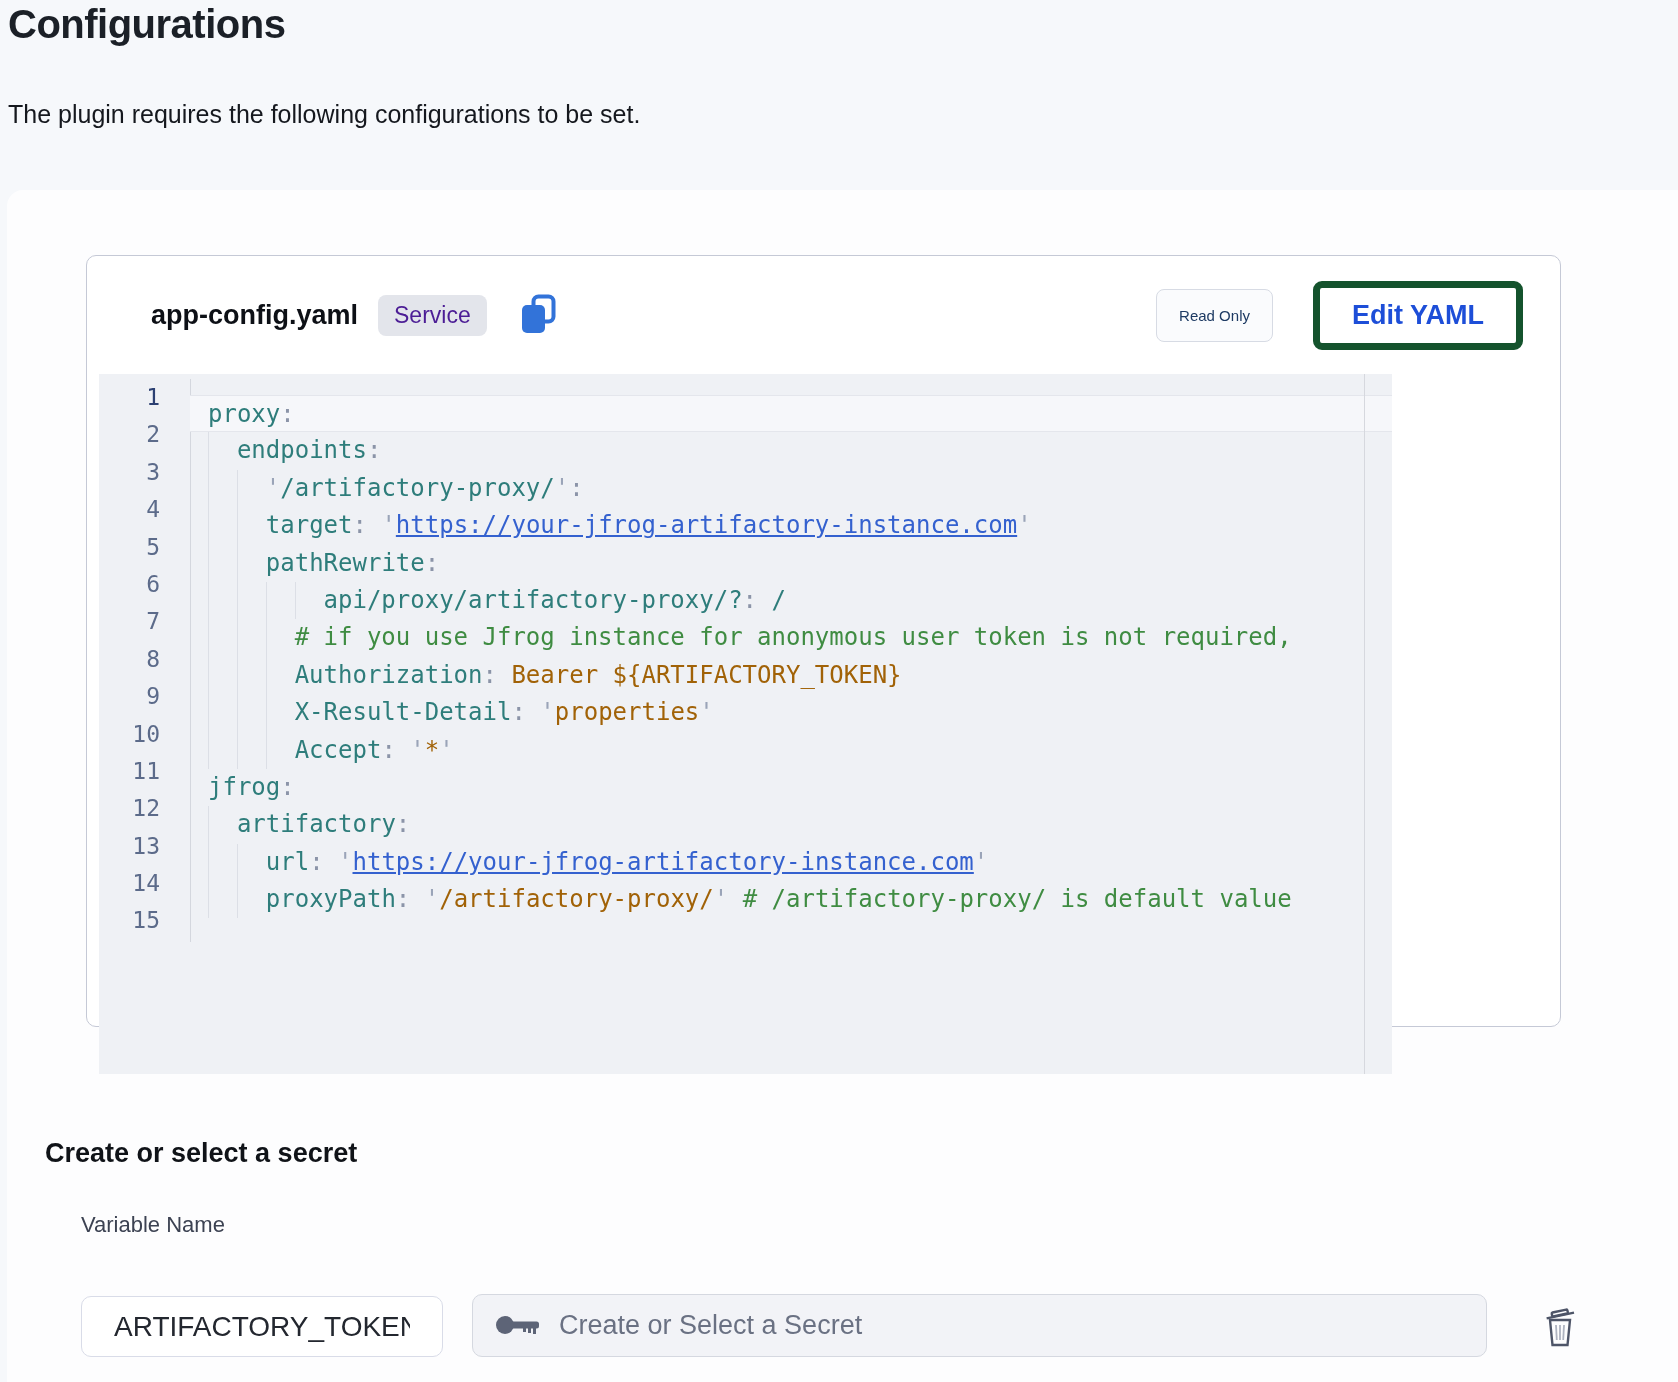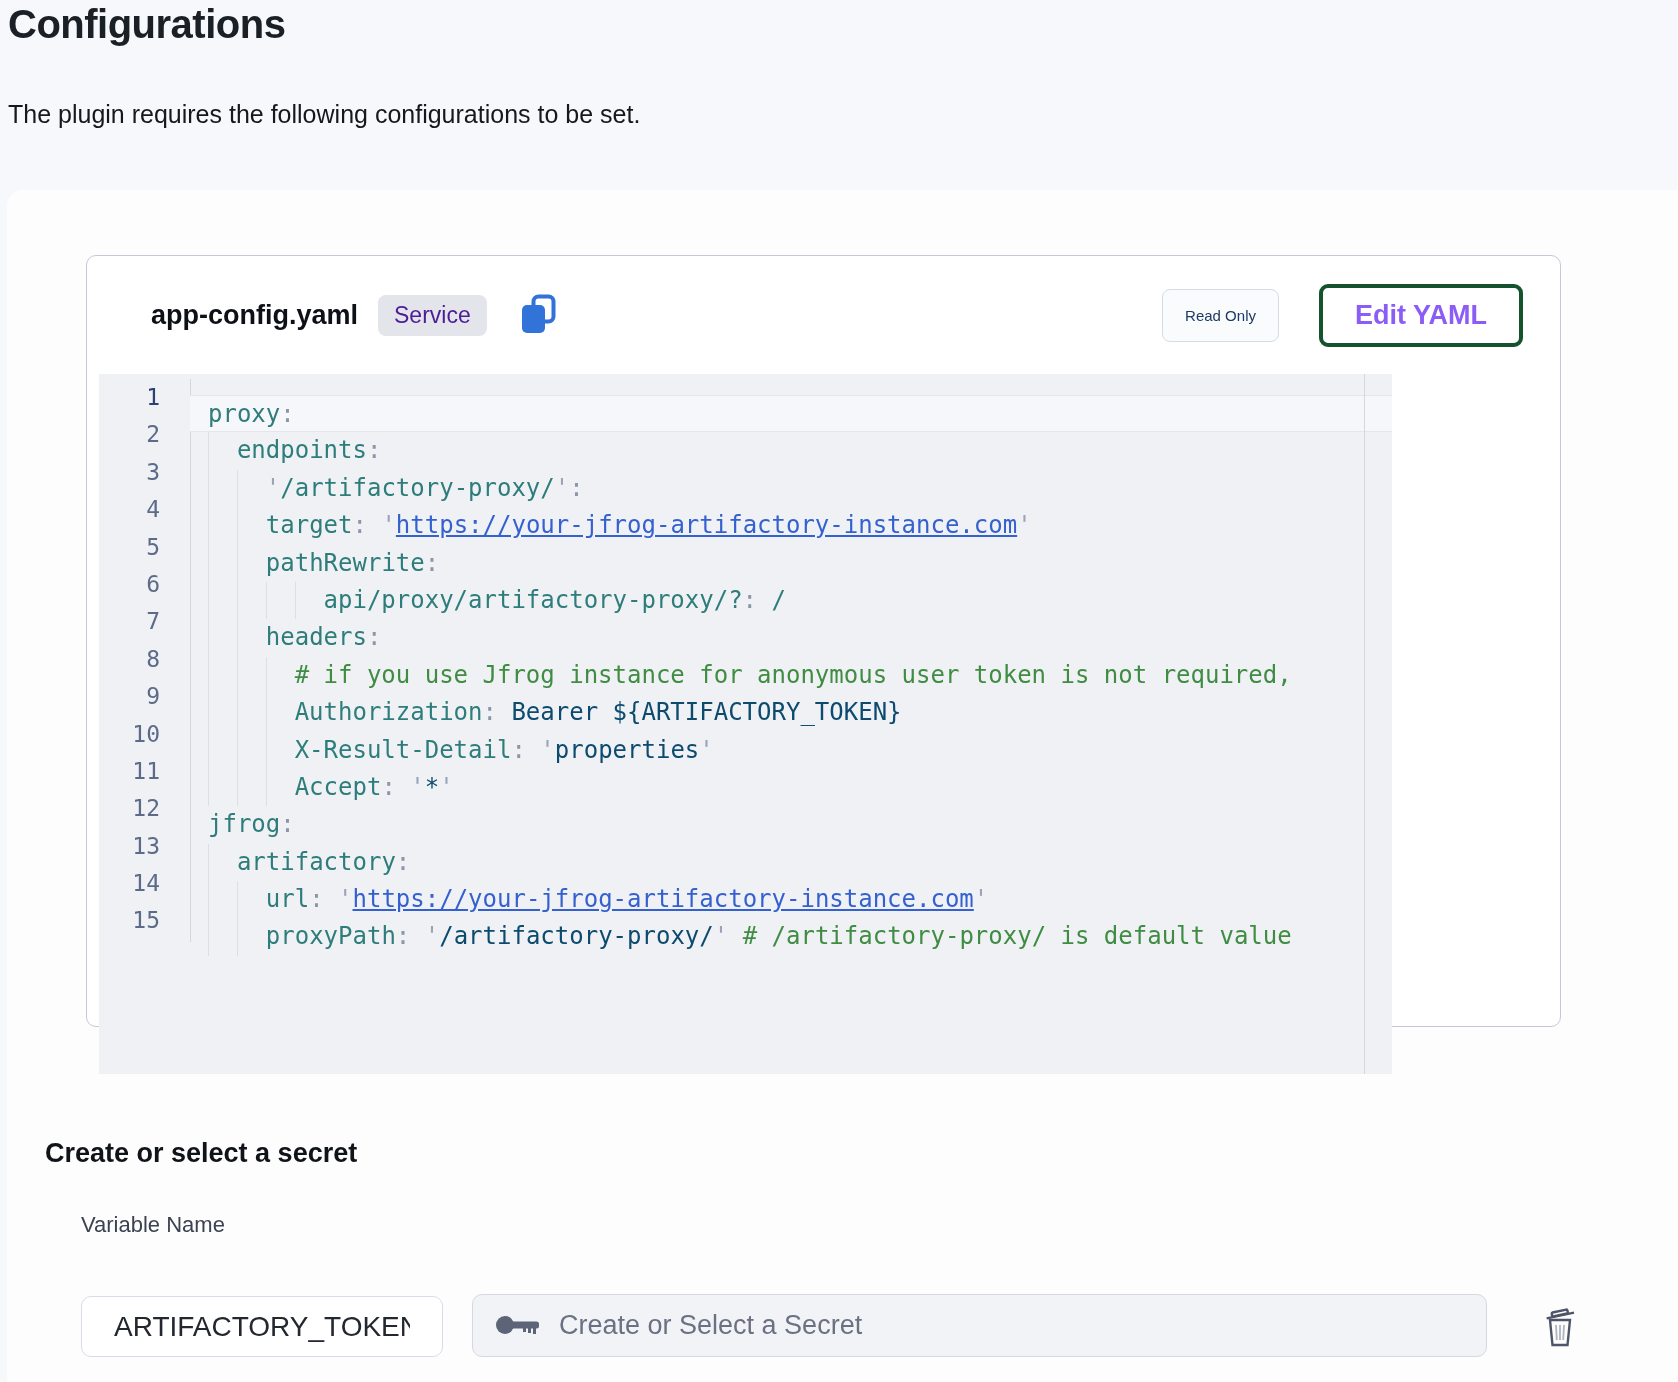--- a/index.html
+++ b/index.html
@@ -20,7 +20,7 @@
   .copy-icon { display:inline-flex; margin-left:12px; cursor:pointer; }
   .header-right { display:flex; align-items:center; gap:40px; }
   .btn-readonly { background:#fafbfd; border:1px solid #d7dbe4; border-radius:8px; color:#1d3a63; font-size:15px; padding:17px 22px; font-family:"Liberation Sans", sans-serif; cursor:pointer; }
-  .btn-edit { background:#ffffff; border:4px solid #14532d; border-radius:9px; color:#8b5cf6; font-size:27px; font-weight:700; padding:12px 32px; font-family:"Liberation Sans", sans-serif; cursor:pointer; }
+  .btn-edit { background:#ffffff; border:7px solid #14532d; border-radius:9px; color:#1d4ed8; font-size:27px; font-weight:700; padding:12px 32px; font-family:"Liberation Sans", sans-serif; cursor:pointer; }
 
   .editor { position:absolute; left:12px; top:118px; width:1293px; height:700px; background:#eff1f5; overflow:hidden; font-family:"DejaVu Sans Mono","Liberation Mono",monospace; font-size:24px; }
   .gutter { position:absolute; left:0; top:5px; width:61px; }

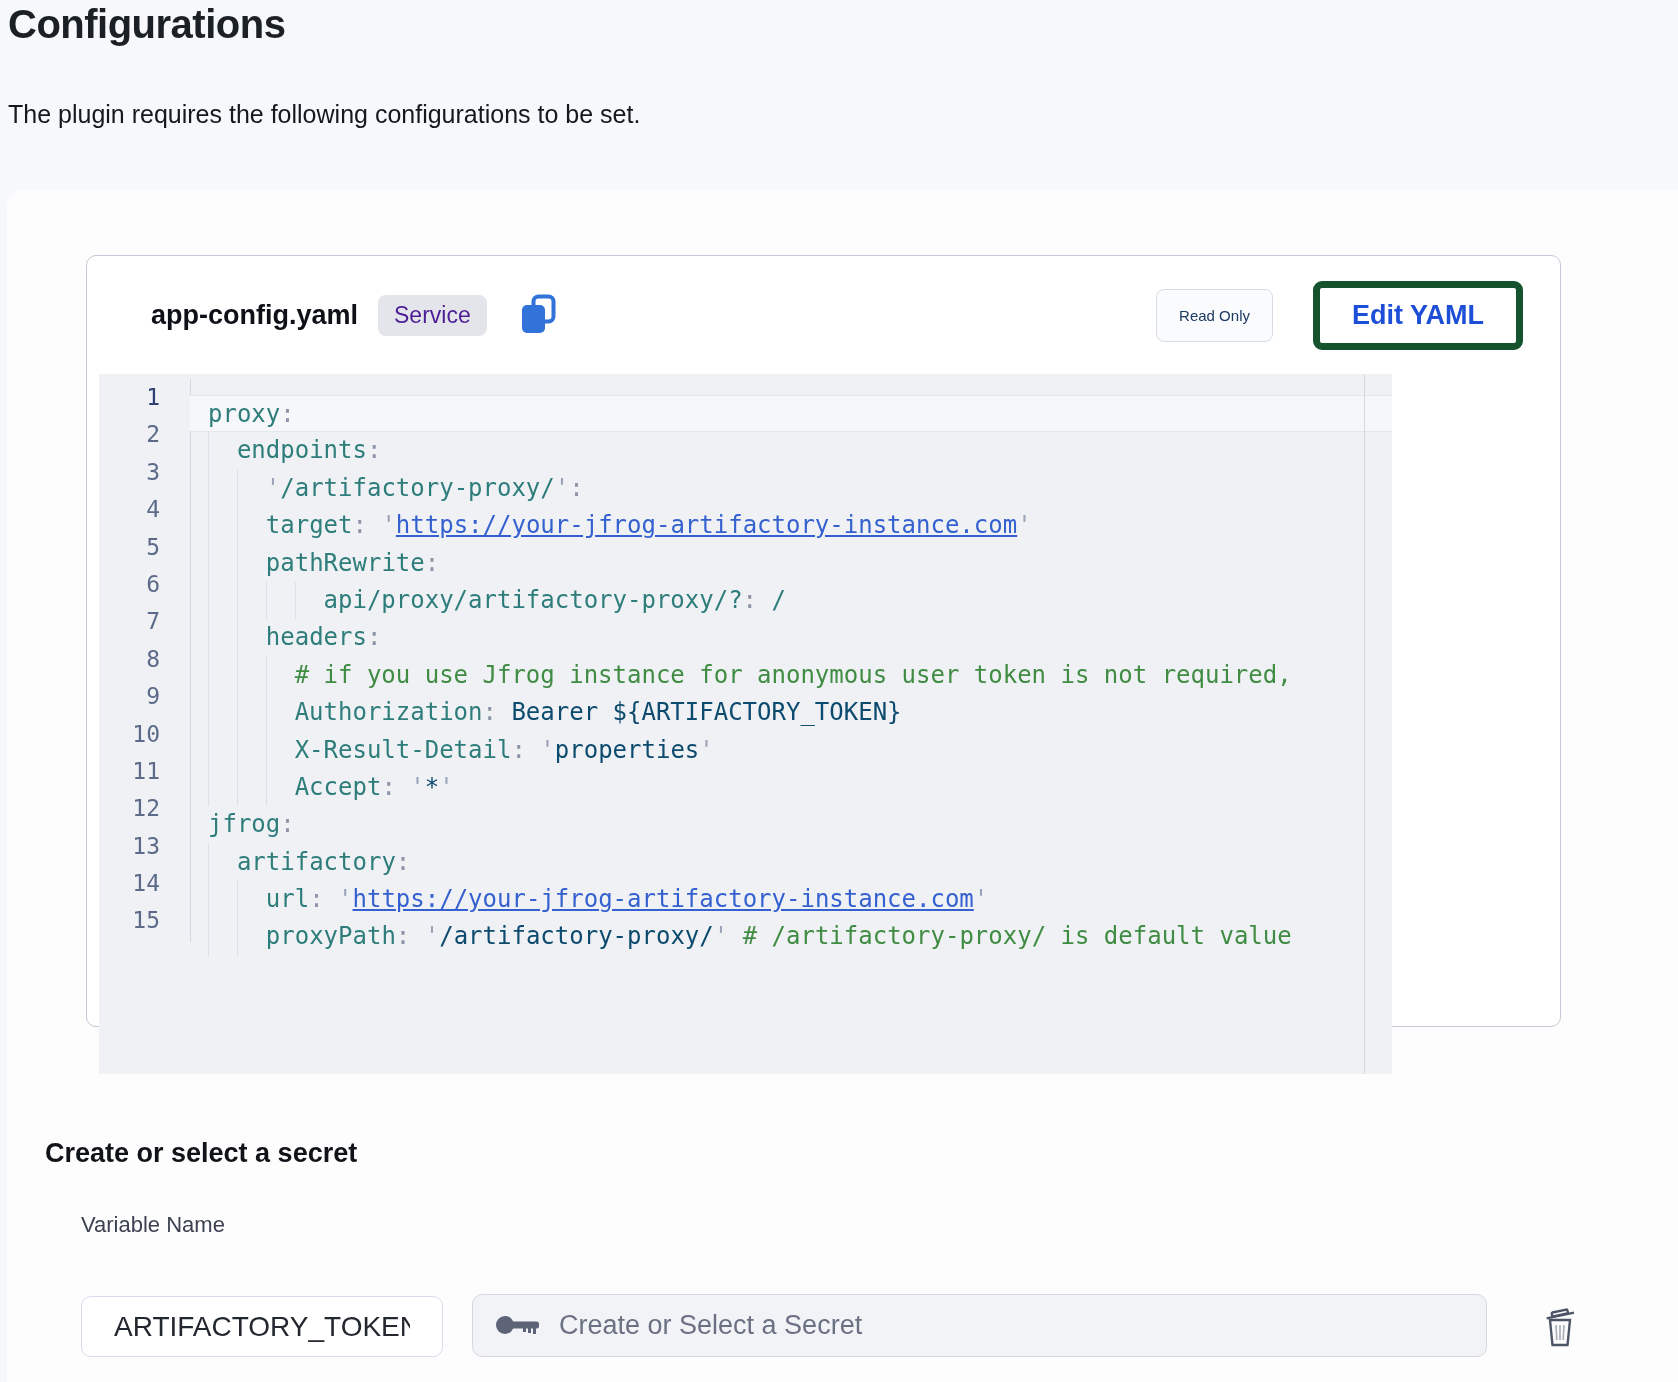--- a/index.html
+++ b/index.html
@@ -100,7 +100,6 @@
           <div class="cm-line"><span class="ind"></span><span class="ind"></span><span class="tok-key">target</span><span class="tok-punc">: </span><span class="tok-q">'</span><span class="tok-link">https://your-jfrog-artifactory-instance.com</span><span class="tok-q">'</span></div>
           <div class="cm-line"><span class="ind"></span><span class="ind"></span><span class="tok-key">pathRewrite</span><span class="tok-punc">:</span></div>
           <div class="cm-line"><span class="ind"></span><span class="ind"></span><span class="ind"></span><span class="ind"></span><span class="tok-key">api/proxy/artifactory-proxy/?</span><span class="tok-punc">: </span><span class="tok-key">/</span></div>
-          <div class="cm-line"><span class="ind"></span><span class="ind"></span><span class="tok-key">headers</span><span class="tok-punc">:</span></div>
           <div class="cm-line"><span class="ind"></span><span class="ind"></span><span class="ind"></span><span class="tok-comment"># if you use Jfrog instance for anonymous user token is not required,</span></div>
           <div class="cm-line"><span class="ind"></span><span class="ind"></span><span class="ind"></span><span class="tok-key">Authorization</span><span class="tok-punc">: </span><span class="tok-str">Bearer ${ARTIFACTORY_TOKEN}</span></div>
           <div class="cm-line"><span class="ind"></span><span class="ind"></span><span class="ind"></span><span class="tok-key">X-Result-Detail</span><span class="tok-punc">: </span><span class="tok-q">'</span><span class="tok-str">properties</span><span class="tok-q">'</span></div>

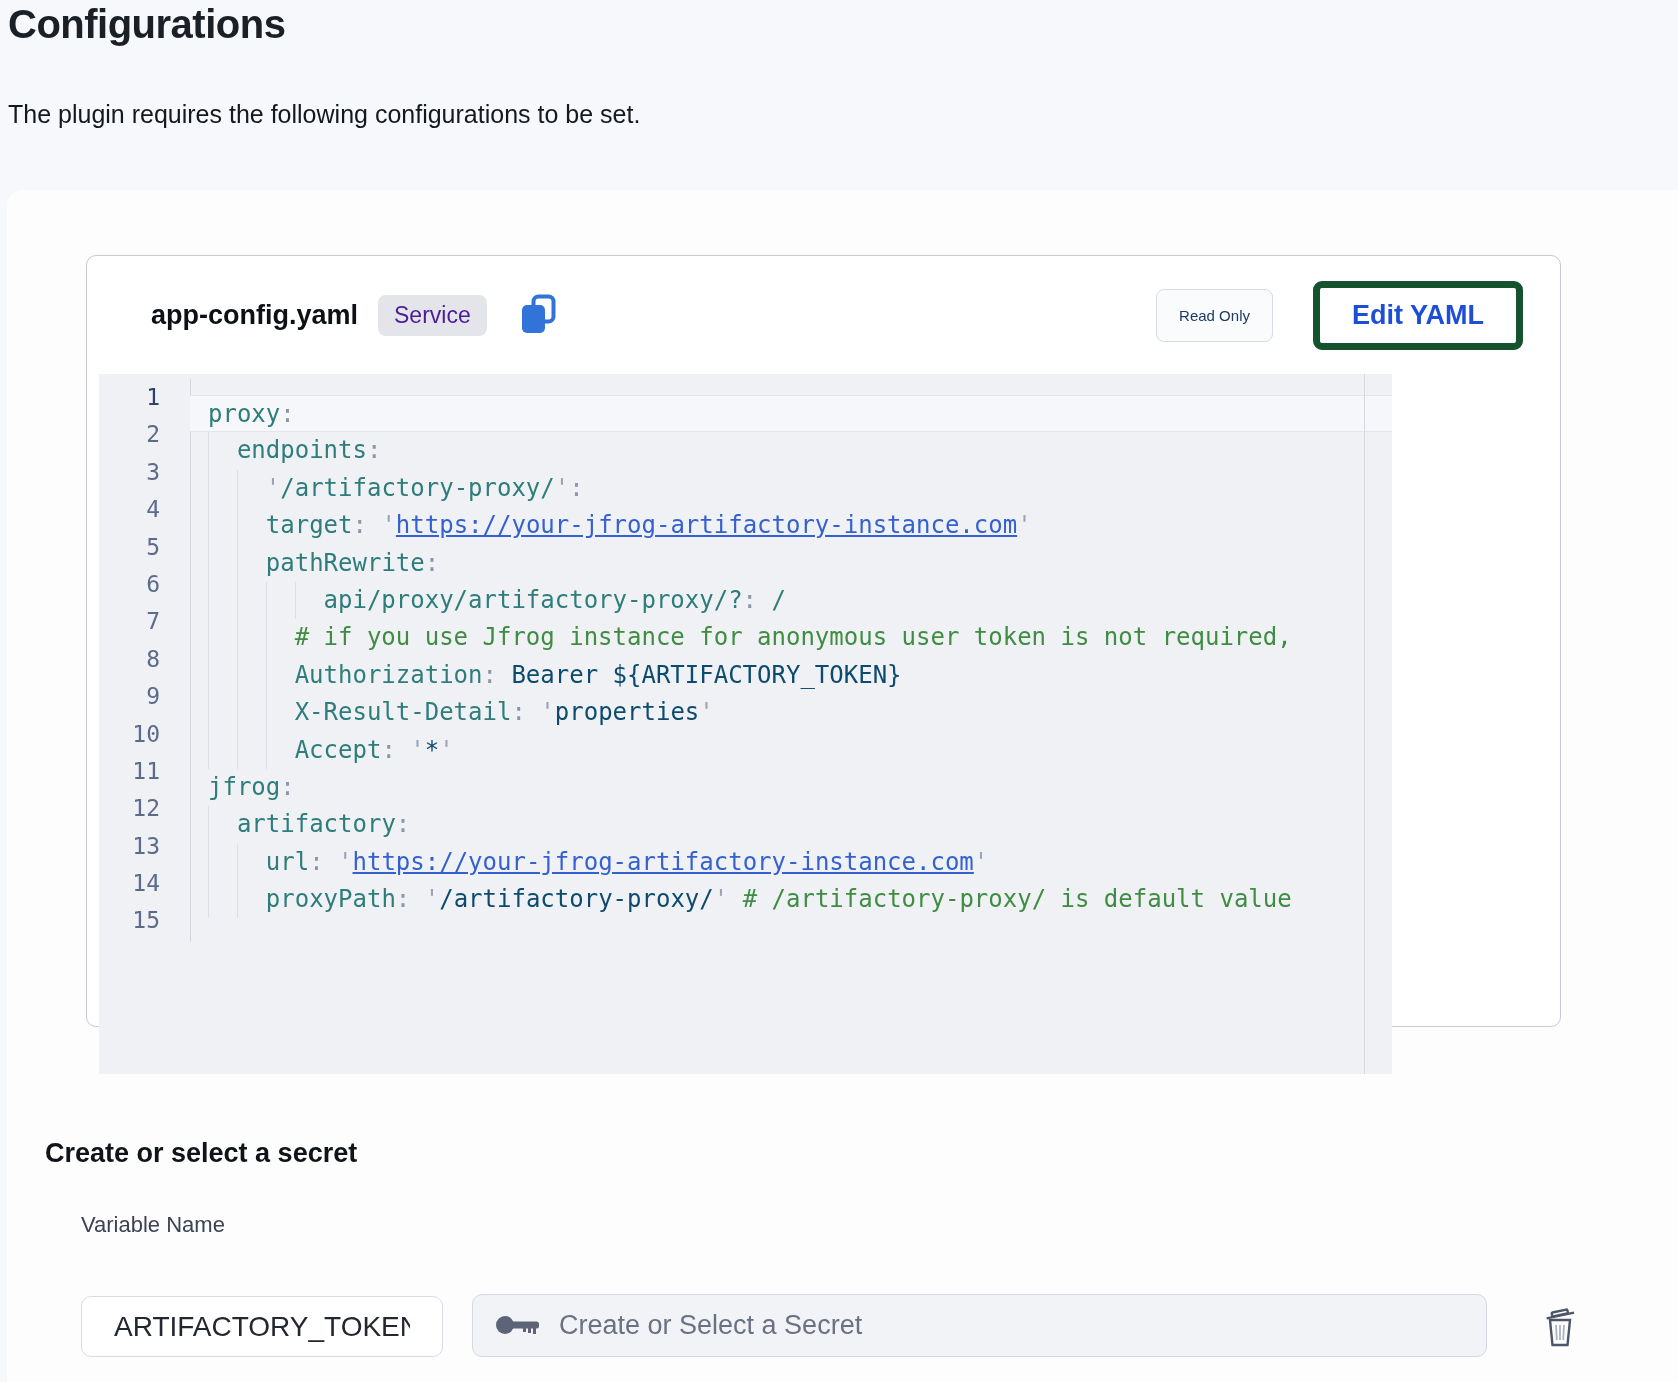--- a/index.html
+++ b/index.html
@@ -33,7 +33,7 @@
   .ind { display:inline-block; width:2ch; height:100%; border-left:1px solid #dcdfe6; vertical-align:top; }
   .tok-key { color:#2e7d7b; }
   .tok-punc { color:#8b94a8; }
-  .tok-str { color:#0c4a6e; }
+  .tok-str { color:#a16207; }
   .tok-q { color:#9aa4b8; }
   .tok-link { color:#3461cf; text-decoration:underline; }
   .tok-comment { color:#3f8c42; }

